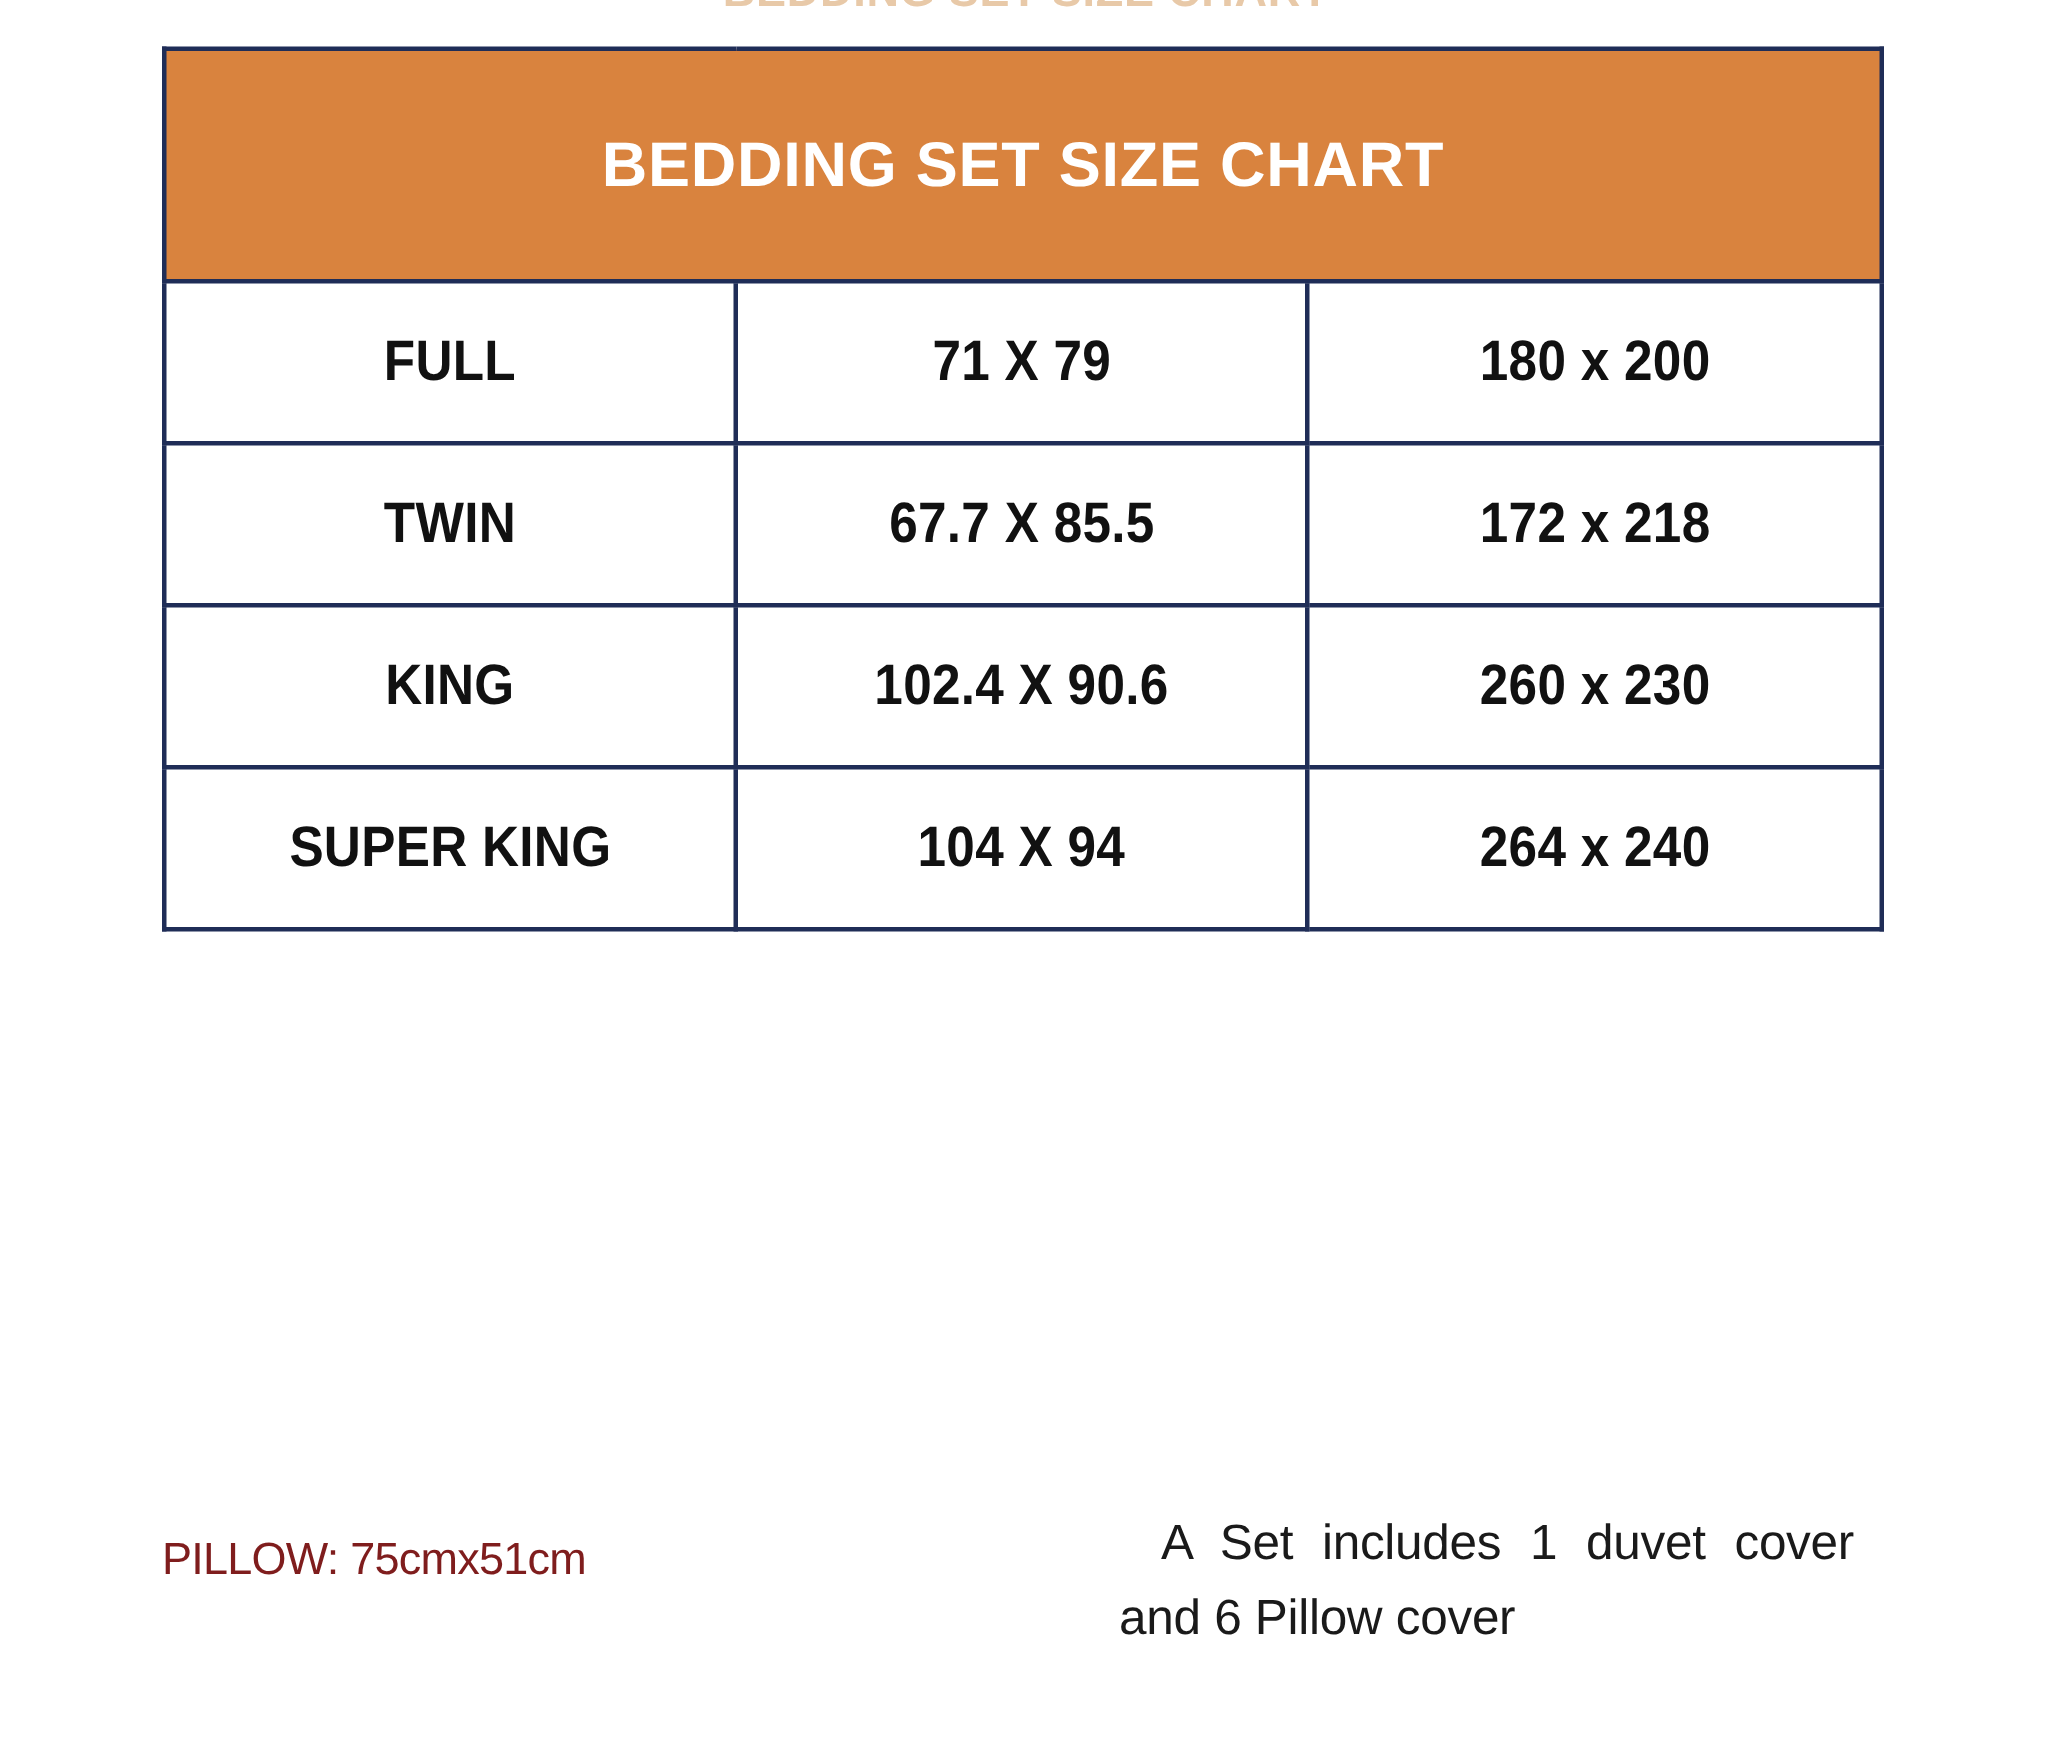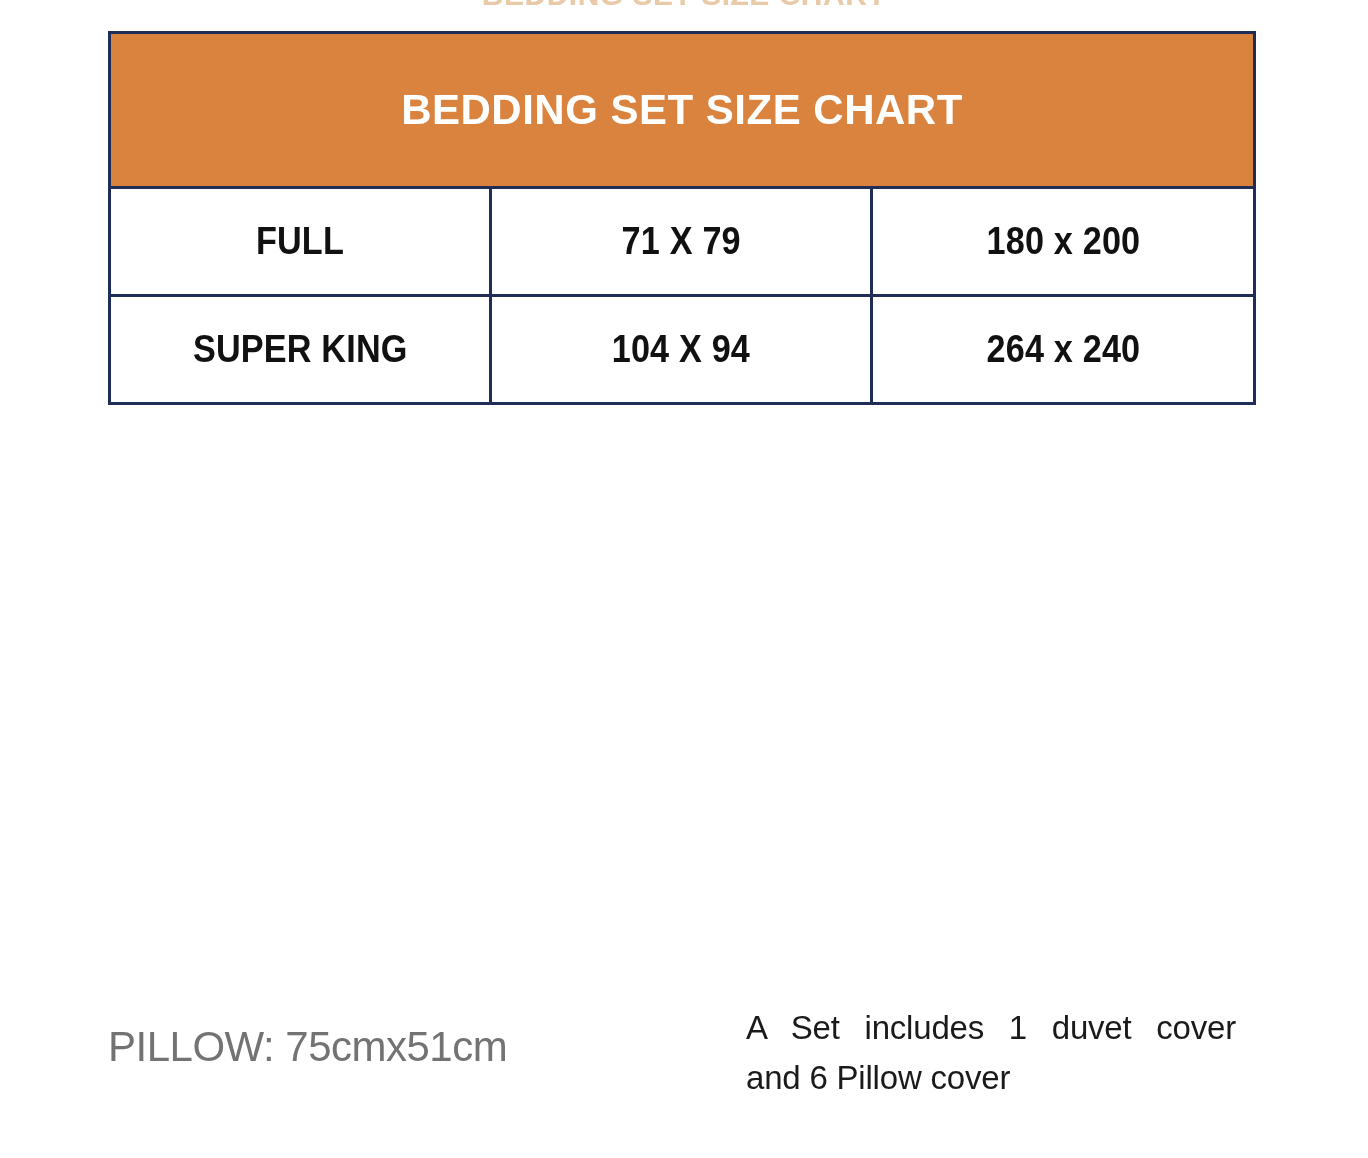--- a/index.html
+++ b/index.html
@@ -158,6 +158,11 @@
         <td class="body-cell"><span class="cell-text">180 x 200</span></td>
       </tr>
 
+      <tr>
+        <td class="body-cell"><span class="cell-text">TWIN</span></td>
+        <td class="body-cell"><span class="cell-text">67.7 X 85.5</span></td>
+        <td class="body-cell"><span class="cell-text">172 x 218</span></td>
+      </tr>
 
 
 

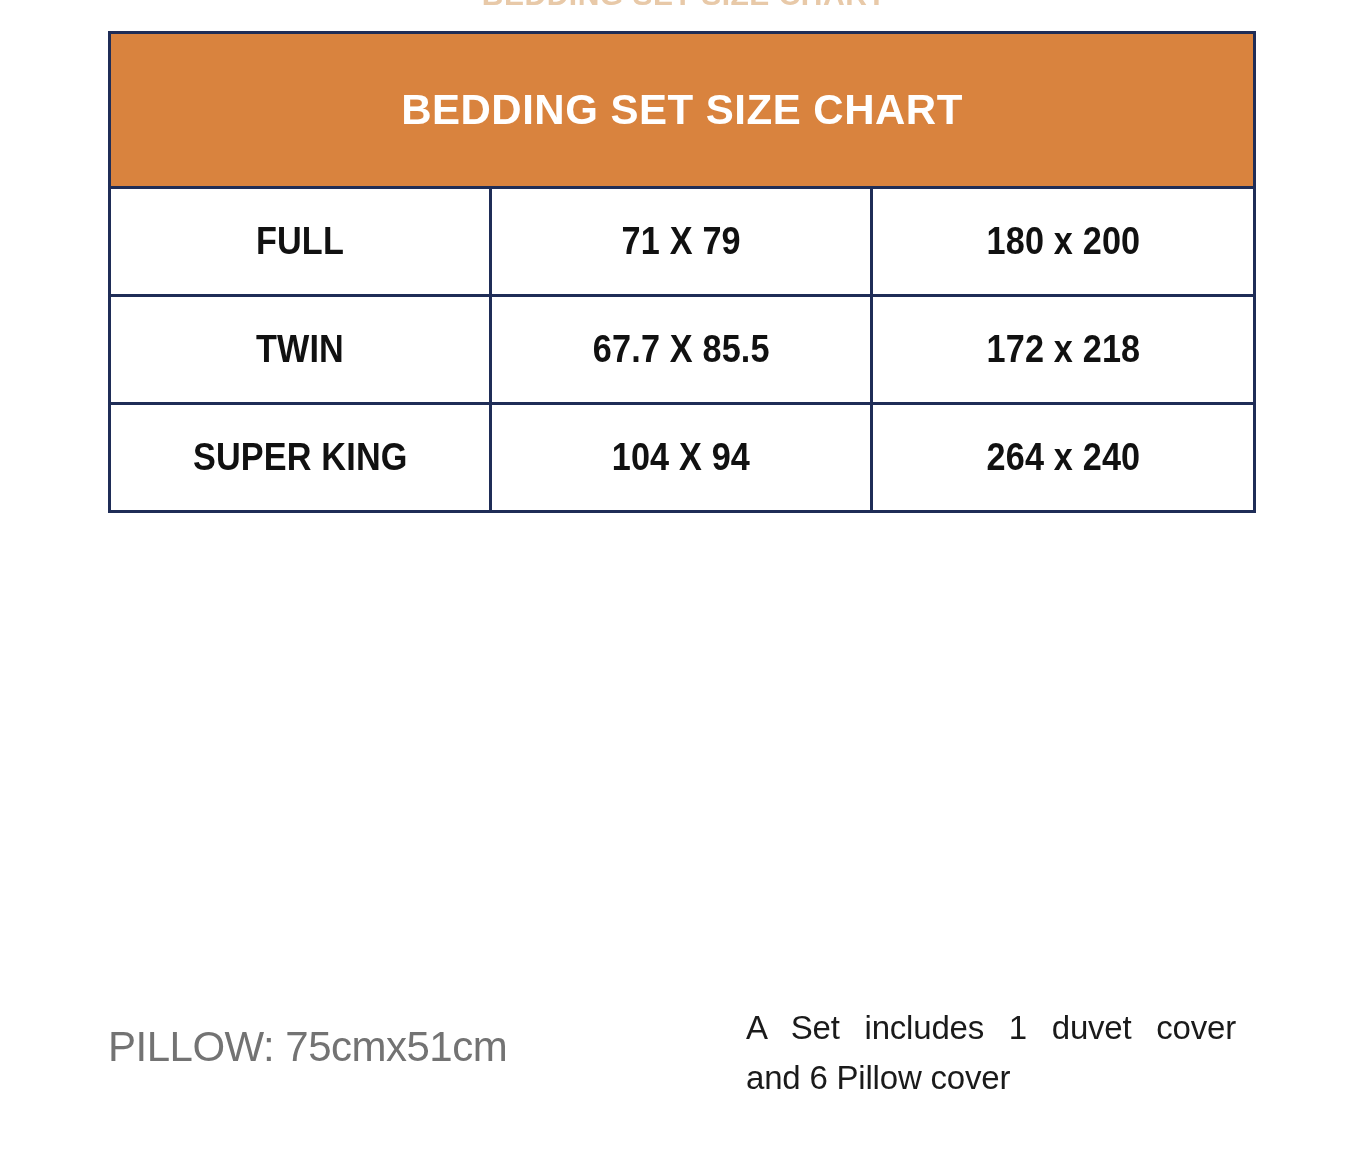--- a/index.html
+++ b/index.html
@@ -166,6 +166,11 @@
 
 
 
+      <tr>
+        <td class="body-cell"><span class="cell-text">KING</span></td>
+        <td class="body-cell"><span class="cell-text">102.4 X 90.6</span></td>
+        <td class="body-cell"><span class="cell-text">260 x 230</span></td>
+      </tr>
 
       <tr>
         <td class="body-cell"><span class="cell-text">SUPER KING</span></td>

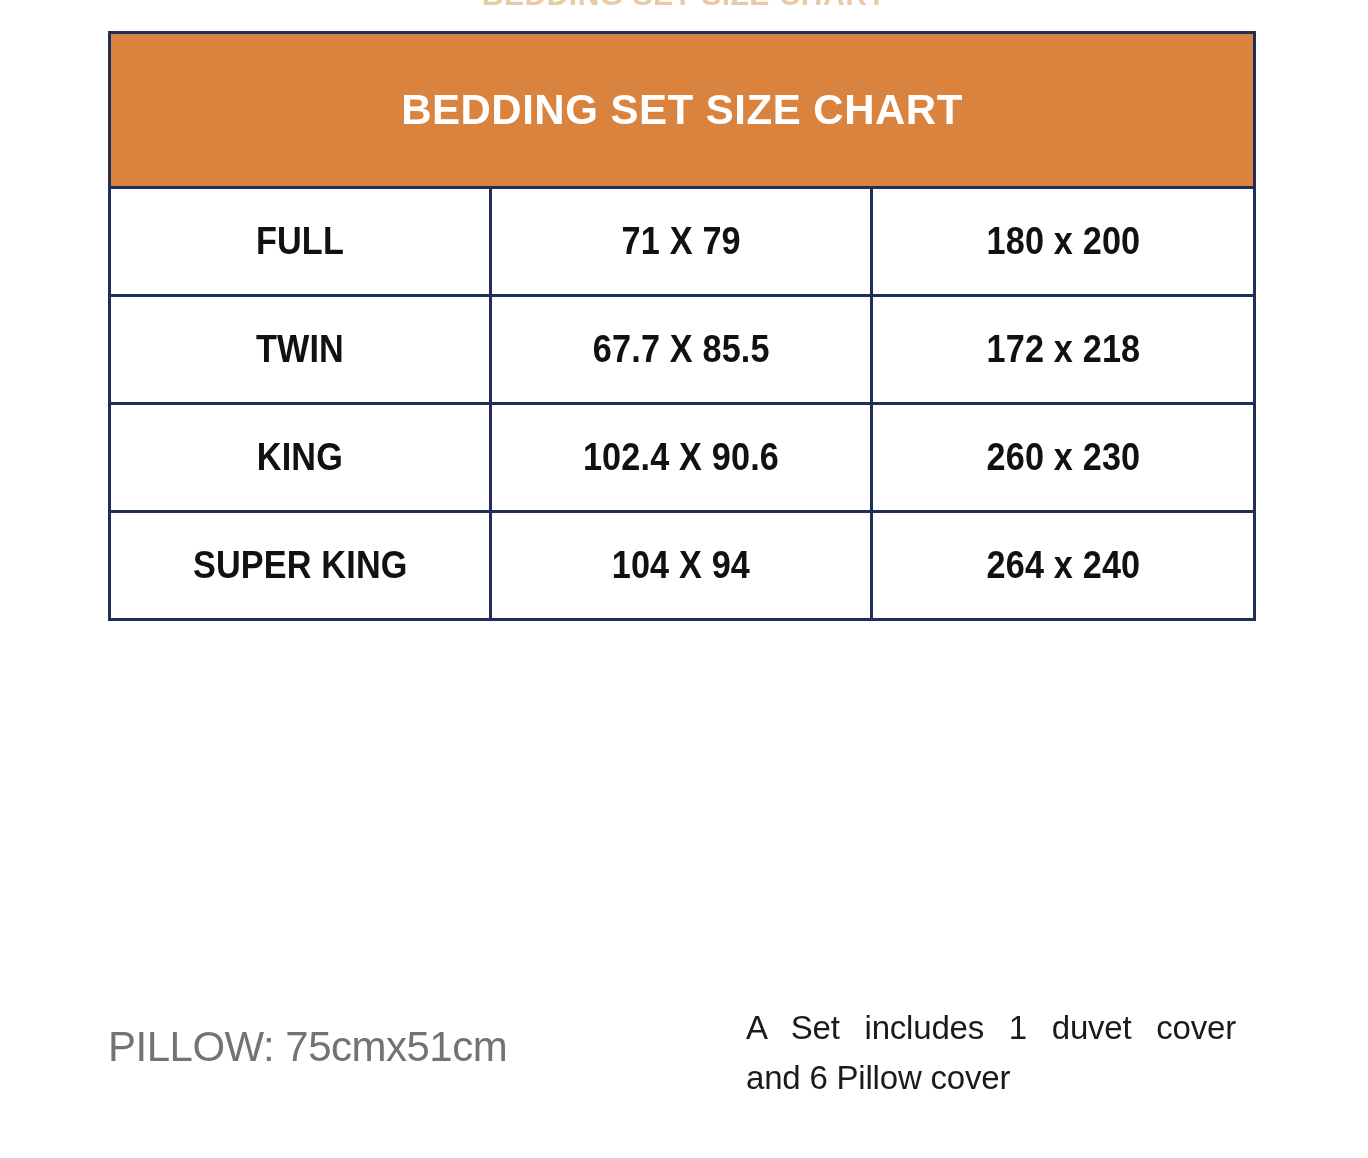--- a/index.html
+++ b/index.html
@@ -108,9 +108,9 @@
     position: absolute;
     left: 108px;
     top: 28px;
-    font-size: 42px;
+    font-size: 30px;
     font-weight: normal;
-    color: #737373;
+    color: #7f1d1d;
     letter-spacing: -0.5px;
     white-space: nowrap;
   }

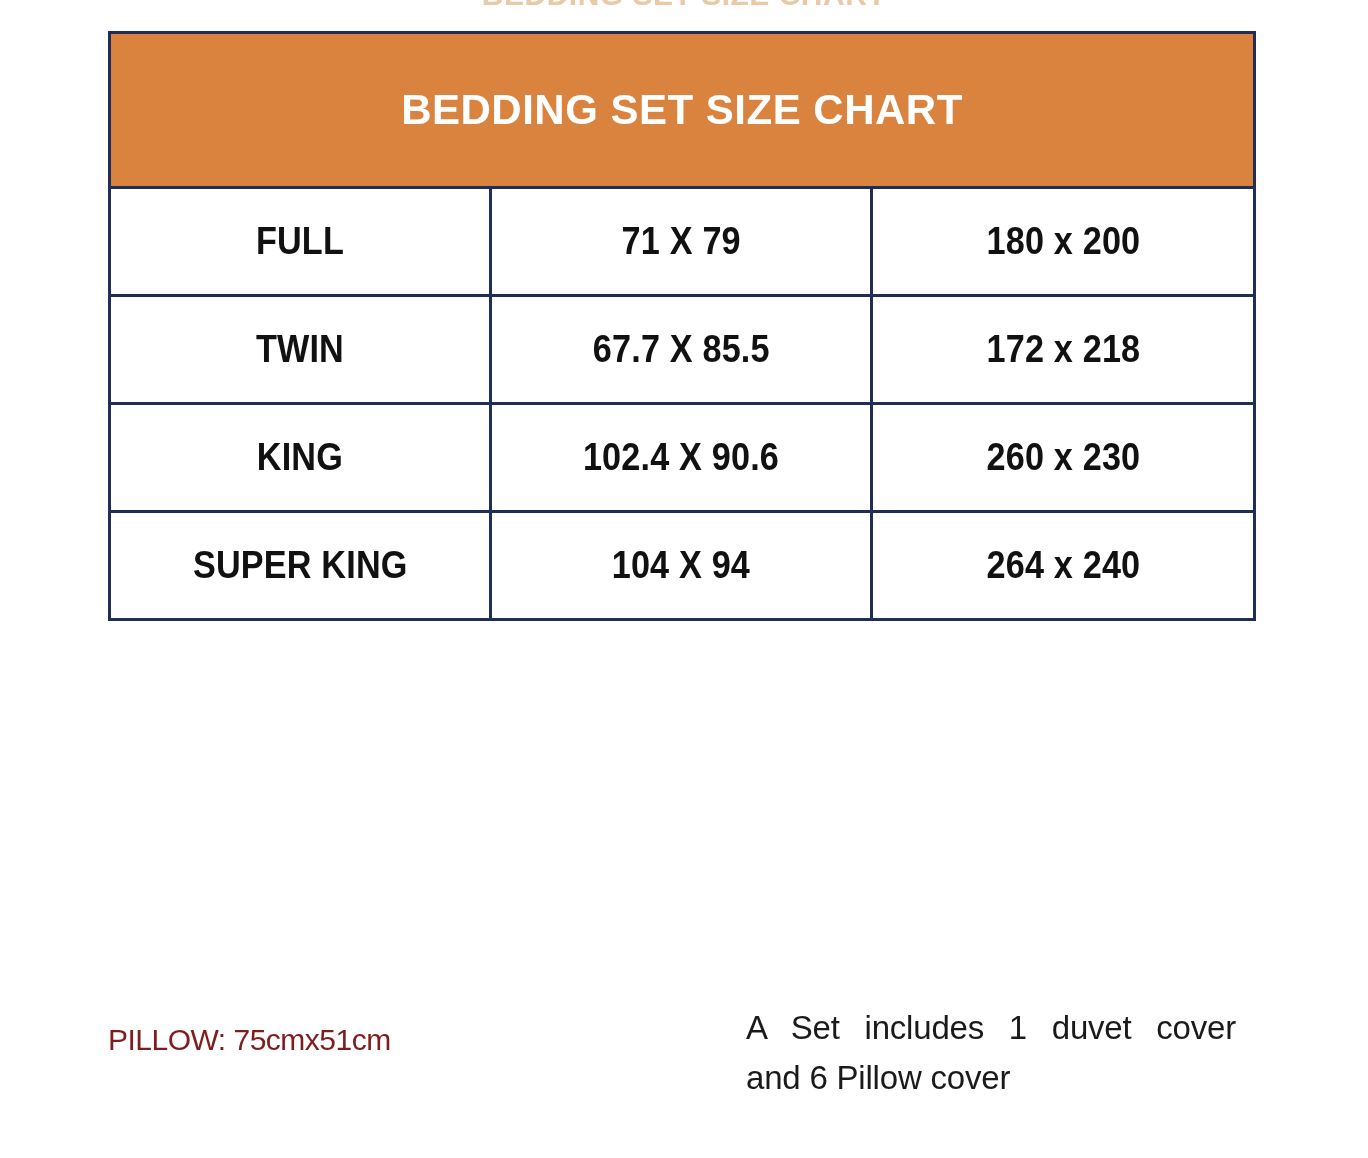--- a/index.html
+++ b/index.html
@@ -132,6 +132,7 @@
   .set-note .line.justified {
     text-align: justify;
     text-align-last: justify;
+    margin-left: 28px;
   }
 </style>
 </head>

